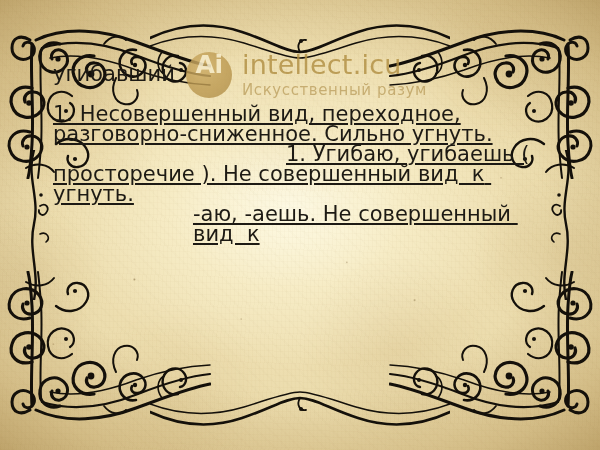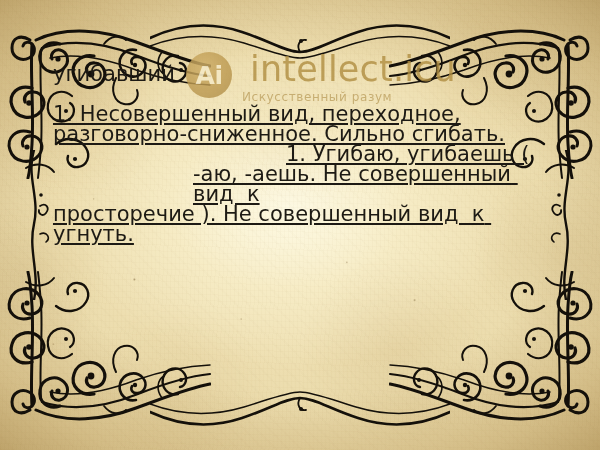--- a/index.html
+++ b/index.html
@@ -153,7 +153,6 @@
       rgba(188,153,80,0.88) 55%,
       rgba(170,136,66,0.85) 100%);
     display: flex;
-    align-items: center;
     justify-content: center;
     flex: none;
     margin-top: 2px;

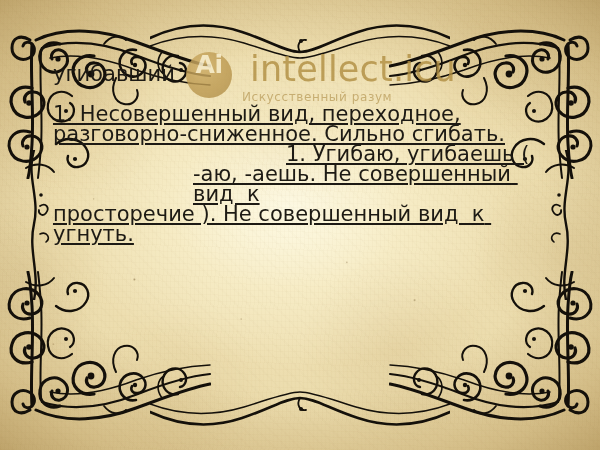--- a/index.html
+++ b/index.html
@@ -169,12 +169,11 @@
     padding-top: 1px;
   }
   .wm-title {
-    font-size: 35px;
+    font-size: 27px;
     color: rgba(176,142,66,0.88);
     letter-spacing: 0.2px;
     line-height: 1.05;
     white-space: nowrap;
-    margin-left: 8px;
   }
   .wm-sub {
     font-size: 12px;

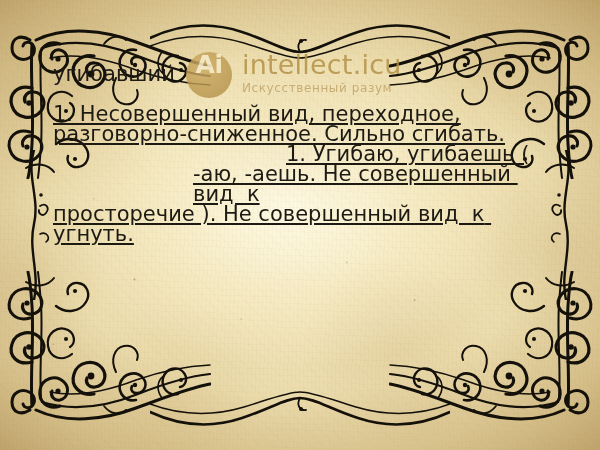--- a/index.html
+++ b/index.html
@@ -176,7 +176,7 @@
     white-space: nowrap;
   }
   .wm-sub {
-    font-size: 12px;
+    font-size: 15px;
     color: rgba(186,156,92,0.82);
     letter-spacing: 0.6px;
     margin-top: 2px;

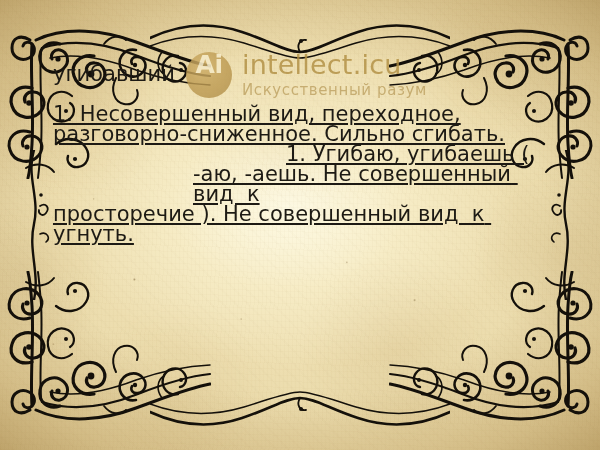--- a/index.html
+++ b/index.html
@@ -415,7 +415,7 @@
     <div class="gap"></div>
 
     <div class="para-line">1. Несовершенный вид, переходное,</div>
-    <div class="para-line">разговорно-сниженное. Сильно сгибать.</div>
+    <div class="para-line">разговорно-сниженное. Сильно угнуть.</div>
     <div class="para-line indent-def">1. Угибаю, угибаешь (</div>
     <div class="para-line indent-form">-аю, -аешь. Не совершенный вид  к</div>
     <div class="para-line">просторечие ). Не совершенный вид  к угнуть.</div>

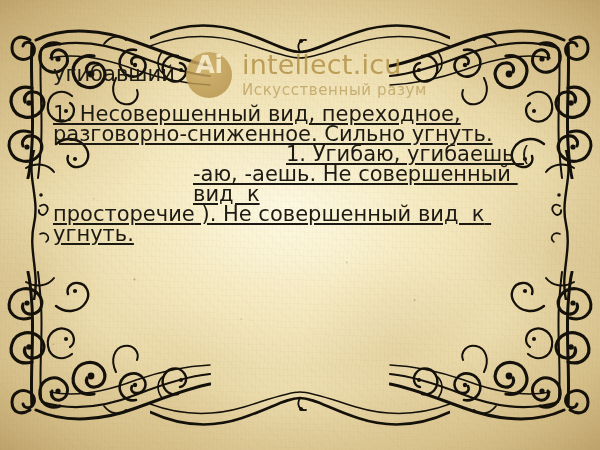--- a/index.html
+++ b/index.html
@@ -417,8 +417,8 @@
     <div class="para-line">1. Несовершенный вид, переходное,</div>
     <div class="para-line">разговорно-сниженное. Сильно угнуть.</div>
     <div class="para-line indent-def">1. Угибаю, угибаешь (</div>
+    <div class="para-line">просторечие ). Не совершенный вид  к угнуть.</div>
     <div class="para-line indent-form">-аю, -аешь. Не совершенный вид  к</div>
-    <div class="para-line">просторечие ). Не совершенный вид  к угнуть.</div>
   </div>
 
 </div>

